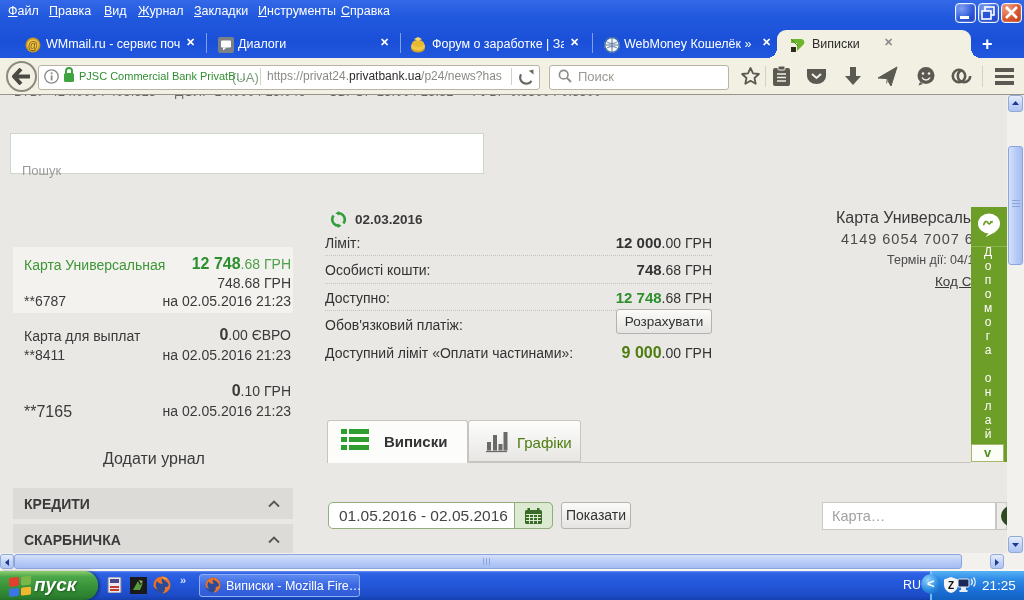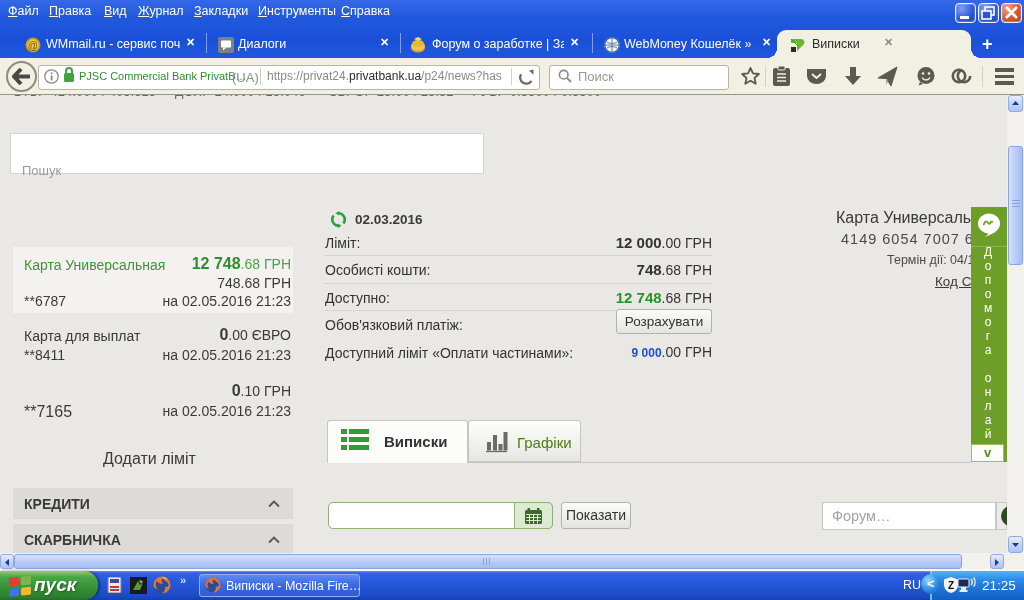--- a/index.html
+++ b/index.html
@@ -228,7 +228,7 @@
   <div class="rowlab" style="top:222px">Обов'язковий платіж:</div>
   <div class="btn" style="left:616px;top:214px;width:96px;height:25px;font-size:13.5px;line-height:23px">Розрахувати</div>
   <div class="rowlab" style="top:250px">Доступний ліміт «Оплати частинами»:</div>
-  <div class="rowval green" style="top:249px"><span class="b" style="font-size:12px;color:#1d4ed8">9 000</span>.00 ГРН</div>
+  <div class="rowval green" style="top:249px"><span class="b" style="font-size:16px;color:#4d7c0f">9 000</span>.00 ГРН</div>
 
   <div class="abs grey" style="left:836px;top:114px;font-size:16px;white-space:nowrap">Карта Универсальная</div>
   <div class="abs" style="left:841px;top:136px;font-size:14.5px;color:#4a4a4a;letter-spacing:1px;white-space:nowrap">4149 6054 7007 6787</div>

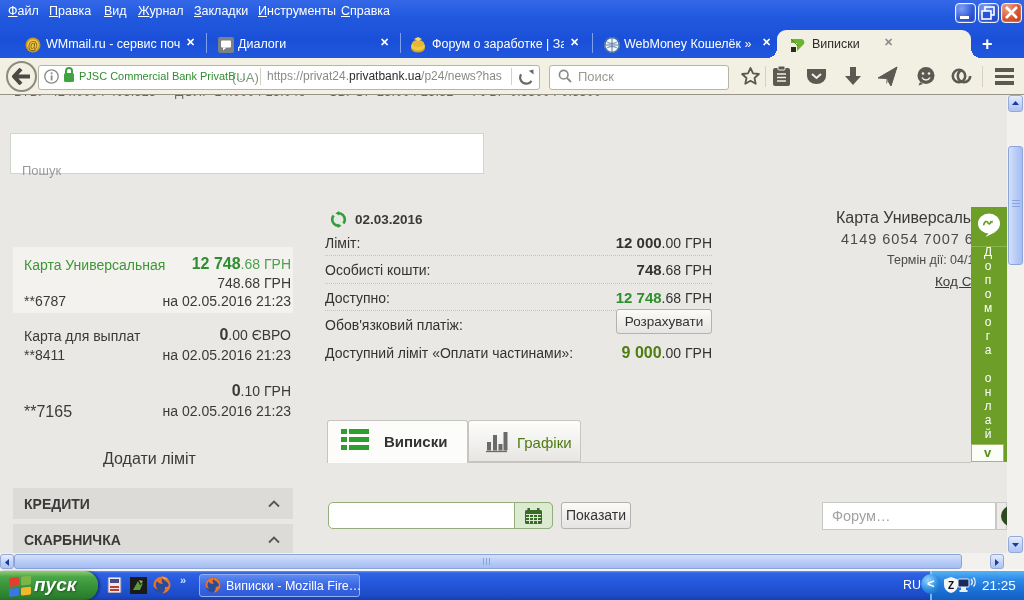--- a/index.html
+++ b/index.html
@@ -208,7 +208,7 @@
   <div class="abs grey" style="left:24px;top:308px;font-size:16px">**7165</div>
   <div class="abs grey" style="right:716px;top:308px;font-size:14px">на 02.05.2016 21:23</div>
 
-  <div class="abs grey" style="left:103px;top:355px;font-size:16px">Додати ліміт</div>
+  <div class="abs grey" style="left:103px;top:355px;font-size:16px">Додати урнал</div>
 
   <svg class="abs" style="left:330px;top:116px" width="17" height="17" viewBox="0 0 17 17">
       <path d="M8.5 2.2a6.3 6.3 0 016.3 6.3 6.3 6.3 0 01-1.4 4" fill="none" stroke="#2e9e38" stroke-width="2.6"></path>

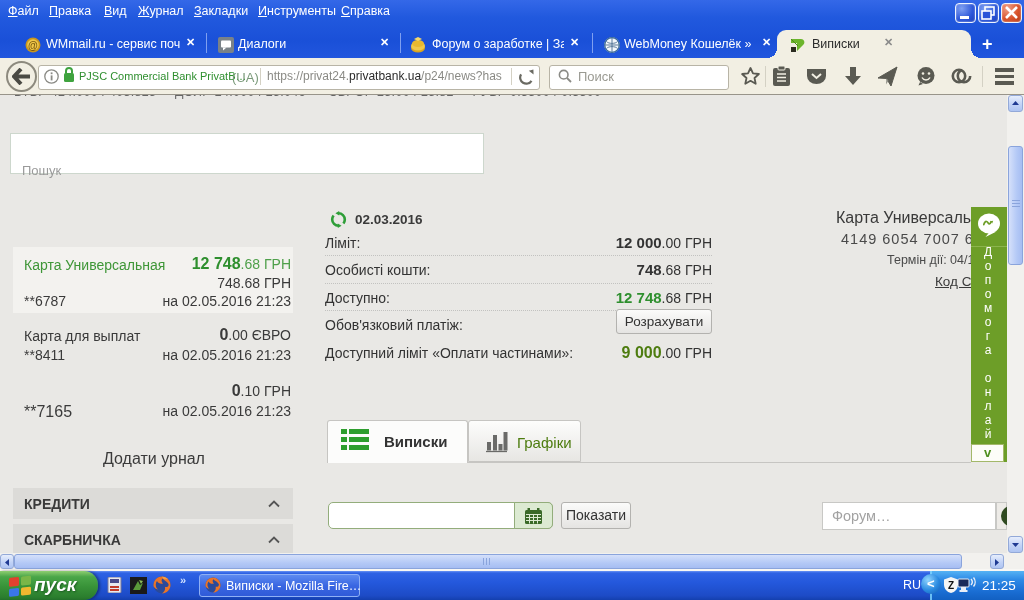--- a/index.html
+++ b/index.html
@@ -282,6 +282,7 @@
         <path d="M4.5 6.5v9M8.5 6.5v9M12.5 6.5v9"></path>
       </g>
     </svg>
+  <div class="abs" style="left:339px;top:412px;font-size:15.5px;color:#444">01.05.2016 - 02.05.2016</div>
   <div class="btn" style="left:561px;top:407px;width:70px;height:27px;font-size:14px;line-height:25px">Показати</div>
   <div class="abs" style="left:822px;top:407px;width:174px;height:28px;background:#fff;border:1px solid #c8c8c5"></div>
   <div class="abs" style="left:832px;top:413px;font-size:14.5px;color:#a2a2a2">Форум…</div>

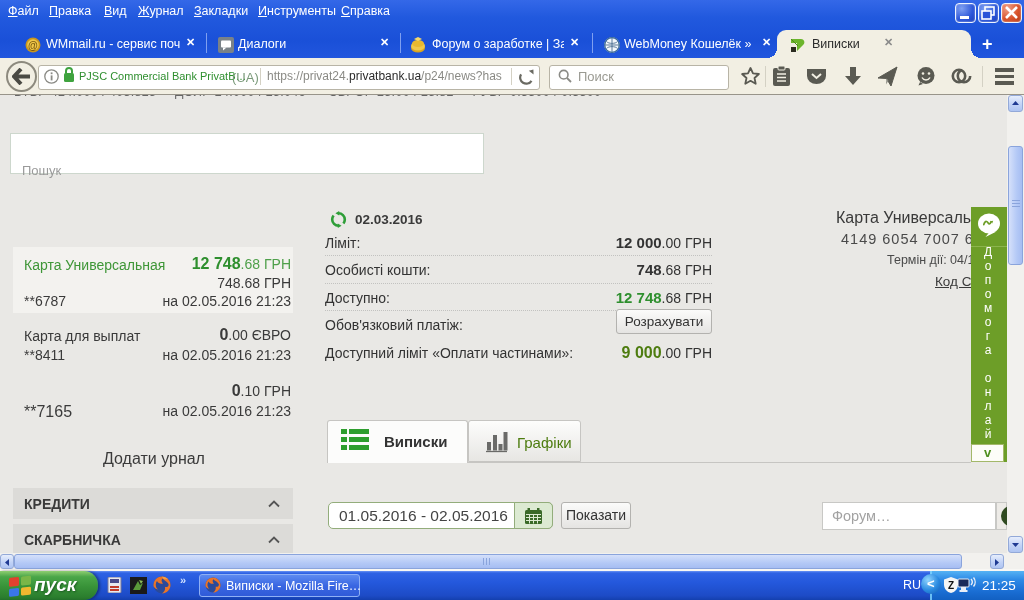--- a/index.html
+++ b/index.html
@@ -285,7 +285,7 @@
   <div class="abs" style="left:339px;top:412px;font-size:15.5px;color:#444">01.05.2016 - 02.05.2016</div>
   <div class="btn" style="left:561px;top:407px;width:70px;height:27px;font-size:14px;line-height:25px">Показати</div>
   <div class="abs" style="left:822px;top:407px;width:174px;height:28px;background:#fff;border:1px solid #c8c8c5"></div>
-  <div class="abs" style="left:832px;top:413px;font-size:14.5px;color:#a2a2a2">Форум…</div>
+  <div class="abs" style="left:832px;top:413px;font-size:14.5px;color:#a2a2a2">Карта…</div>
   <div class="abs" style="left:996px;top:407px;width:11px;height:28px;background:#edebe7;border:1px solid #c8c8c5"></div>
   <div class="abs" style="left:1001px;top:411px;width:12px;height:20px;border-radius:10px 0 0 10px;background:#2f4a20"></div>
 </div>

